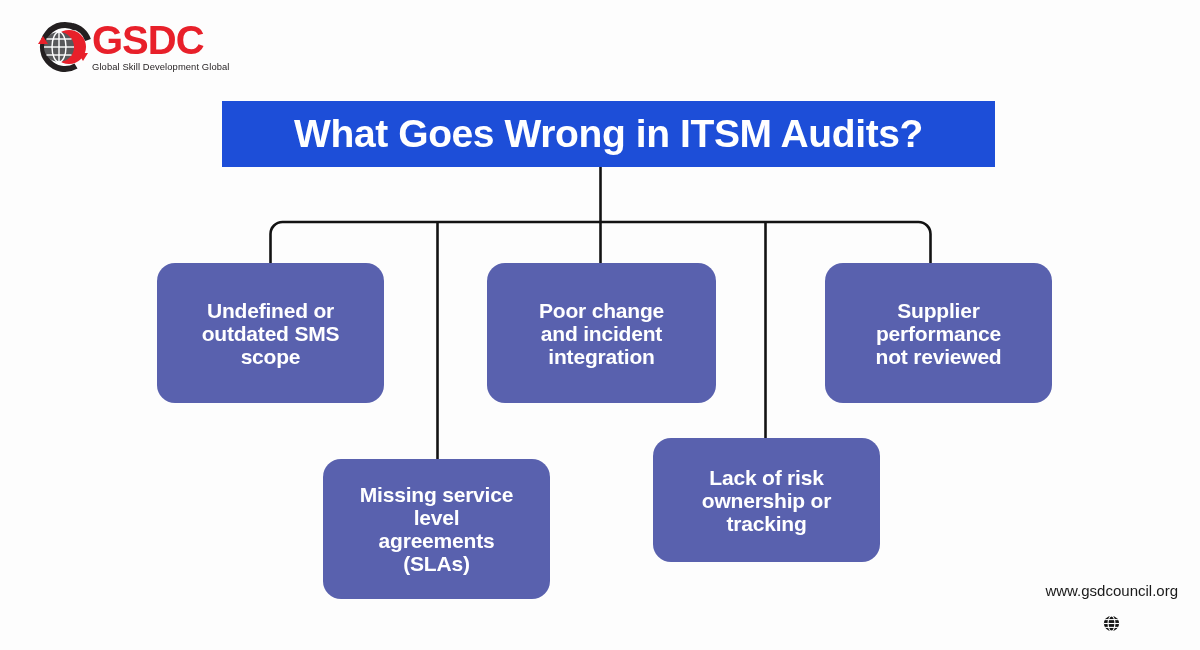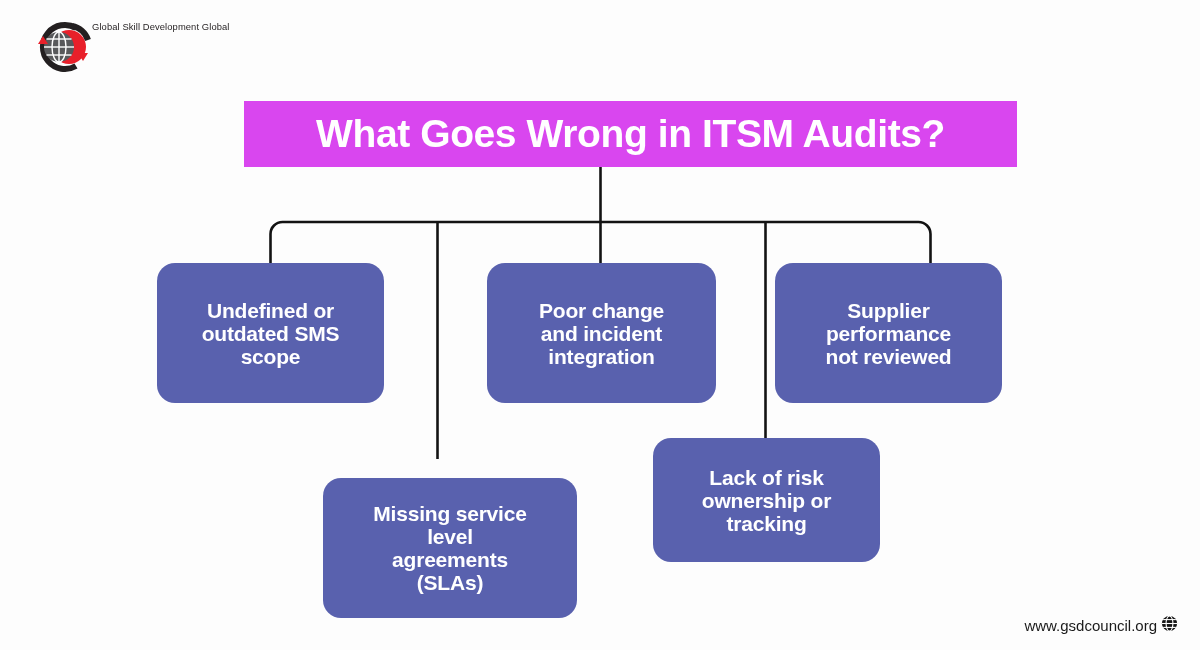--- a/index.html
+++ b/index.html
@@ -157,6 +157,7 @@
     </svg>
   </div>
   <div id="logo-wordmark">
+    <div class="logo-gsdc">GSDC</div>
     <div class="logo-tag">Global Skill Development Global</div>
   </div>
 </div>

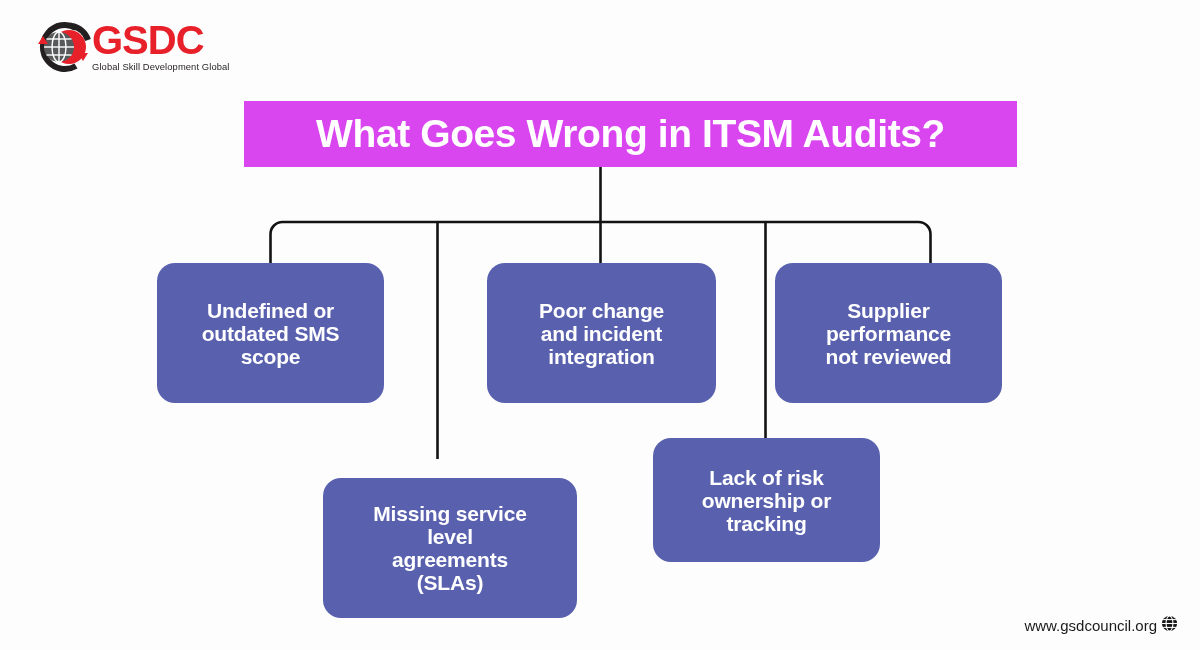--- a/index.html
+++ b/index.html
@@ -56,11 +56,11 @@
   
   #title-banner {
     position: absolute;
-    left: 244px;
+    left: 222px;
     top: 101px;
     width: 773px;
     height: 66px;
-    background: #d946ef;
+    background: #1d4ed8;
     display: flex;
     align-items: center;
     justify-content: center;

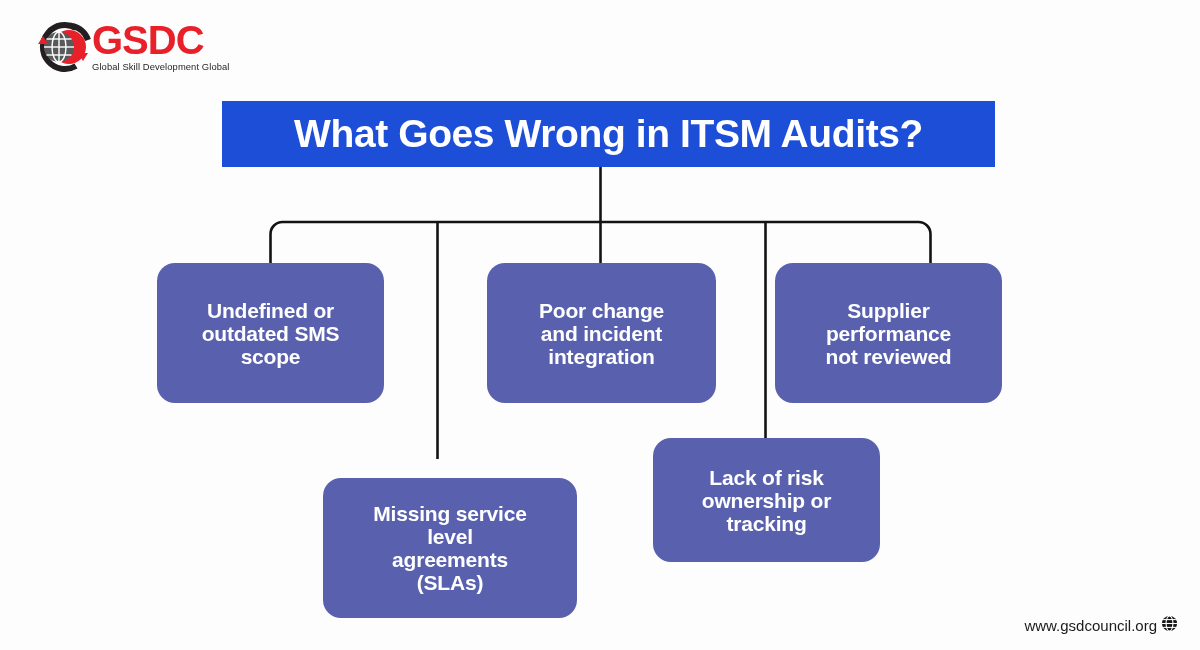--- a/index.html
+++ b/index.html
@@ -108,7 +108,7 @@
 
   #box-0 { left: 157px; top: 263px; width: 227px; height: 140px; }
   #box-1 { left: 487px; top: 263px; width: 229px; height: 140px; }
-  #box-2 { left: 775px; top: 263px; width: 227px; height: 140px; }
+  #box-2 { left: 825px; top: 263px; width: 227px; height: 140px; }
   #box-3 { left: 323px; top: 478px; width: 254px; height: 140px; align-items: center; }
   #box-4 { left: 653px; top: 438px; width: 227px; height: 124px; }
 

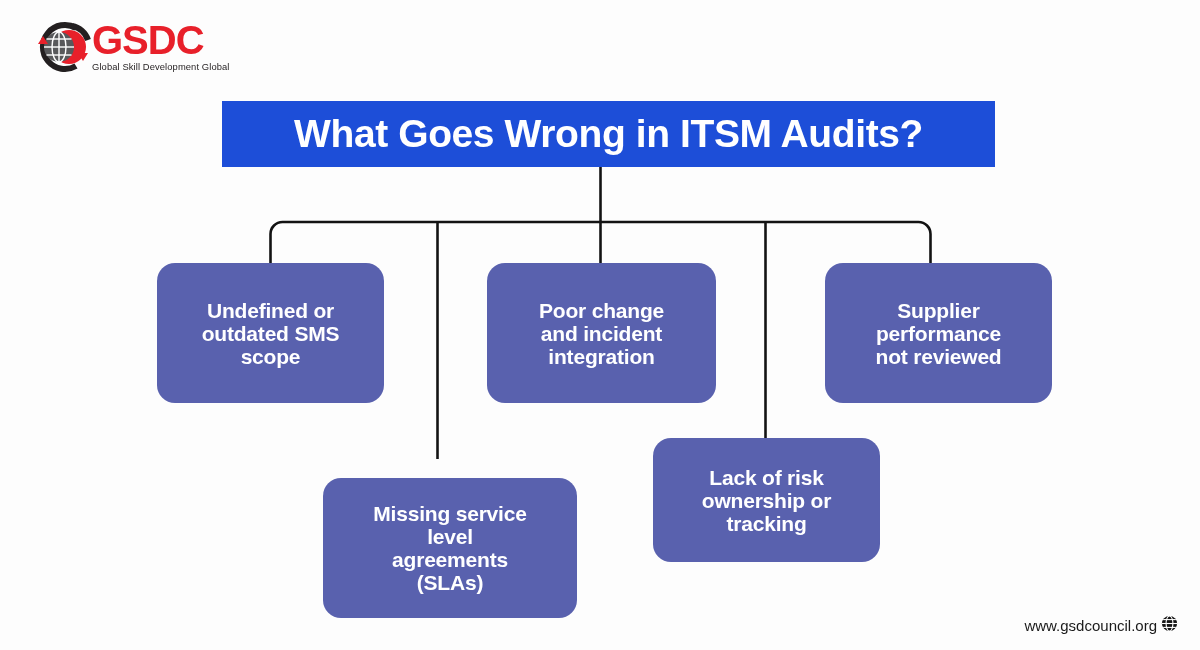--- a/index.html
+++ b/index.html
@@ -109,7 +109,7 @@
   #box-0 { left: 157px; top: 263px; width: 227px; height: 140px; }
   #box-1 { left: 487px; top: 263px; width: 229px; height: 140px; }
   #box-2 { left: 825px; top: 263px; width: 227px; height: 140px; }
-  #box-3 { left: 323px; top: 478px; width: 254px; height: 140px; align-items: center; }
+  #box-3 { left: 323px; top: 459px; width: 227px; height: 140px; align-items: center; }
   #box-4 { left: 653px; top: 438px; width: 227px; height: 124px; }
 
   

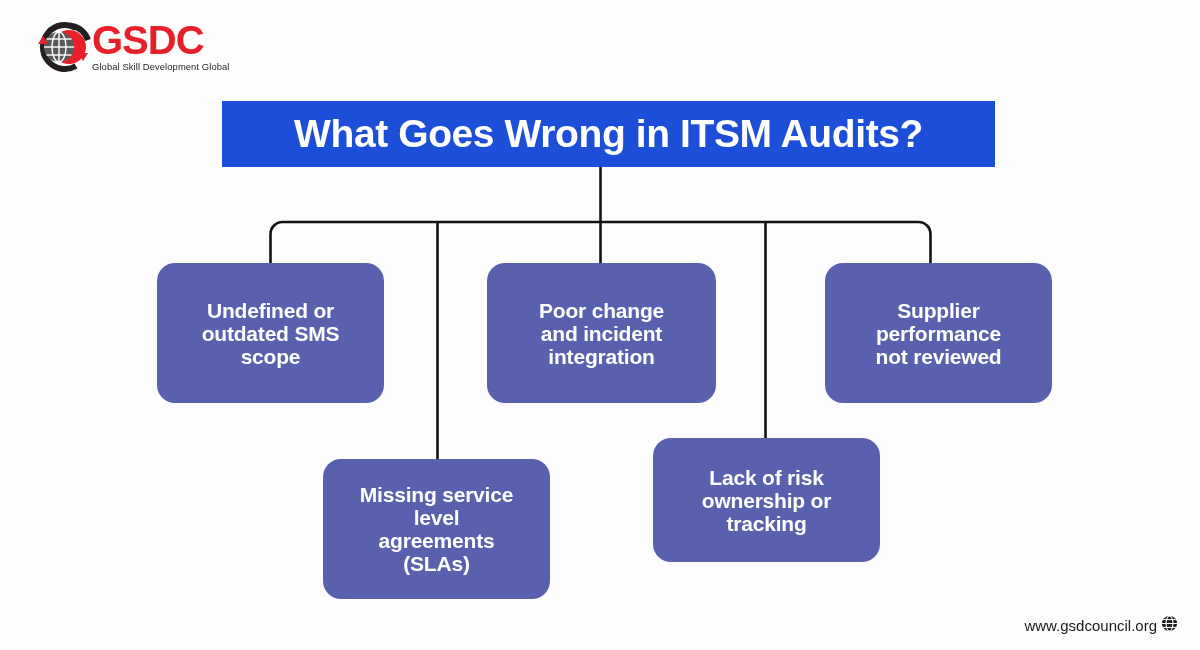--- a/index.html
+++ b/index.html
@@ -119,7 +119,8 @@
     bottom: 14px;
     display: flex;
     align-items: center;
-    gap: 4px;
+    gap: 16px;
+    flex-direction: column;
   }
   #footer-url {
     font-family: "Liberation Sans", sans-serif;

